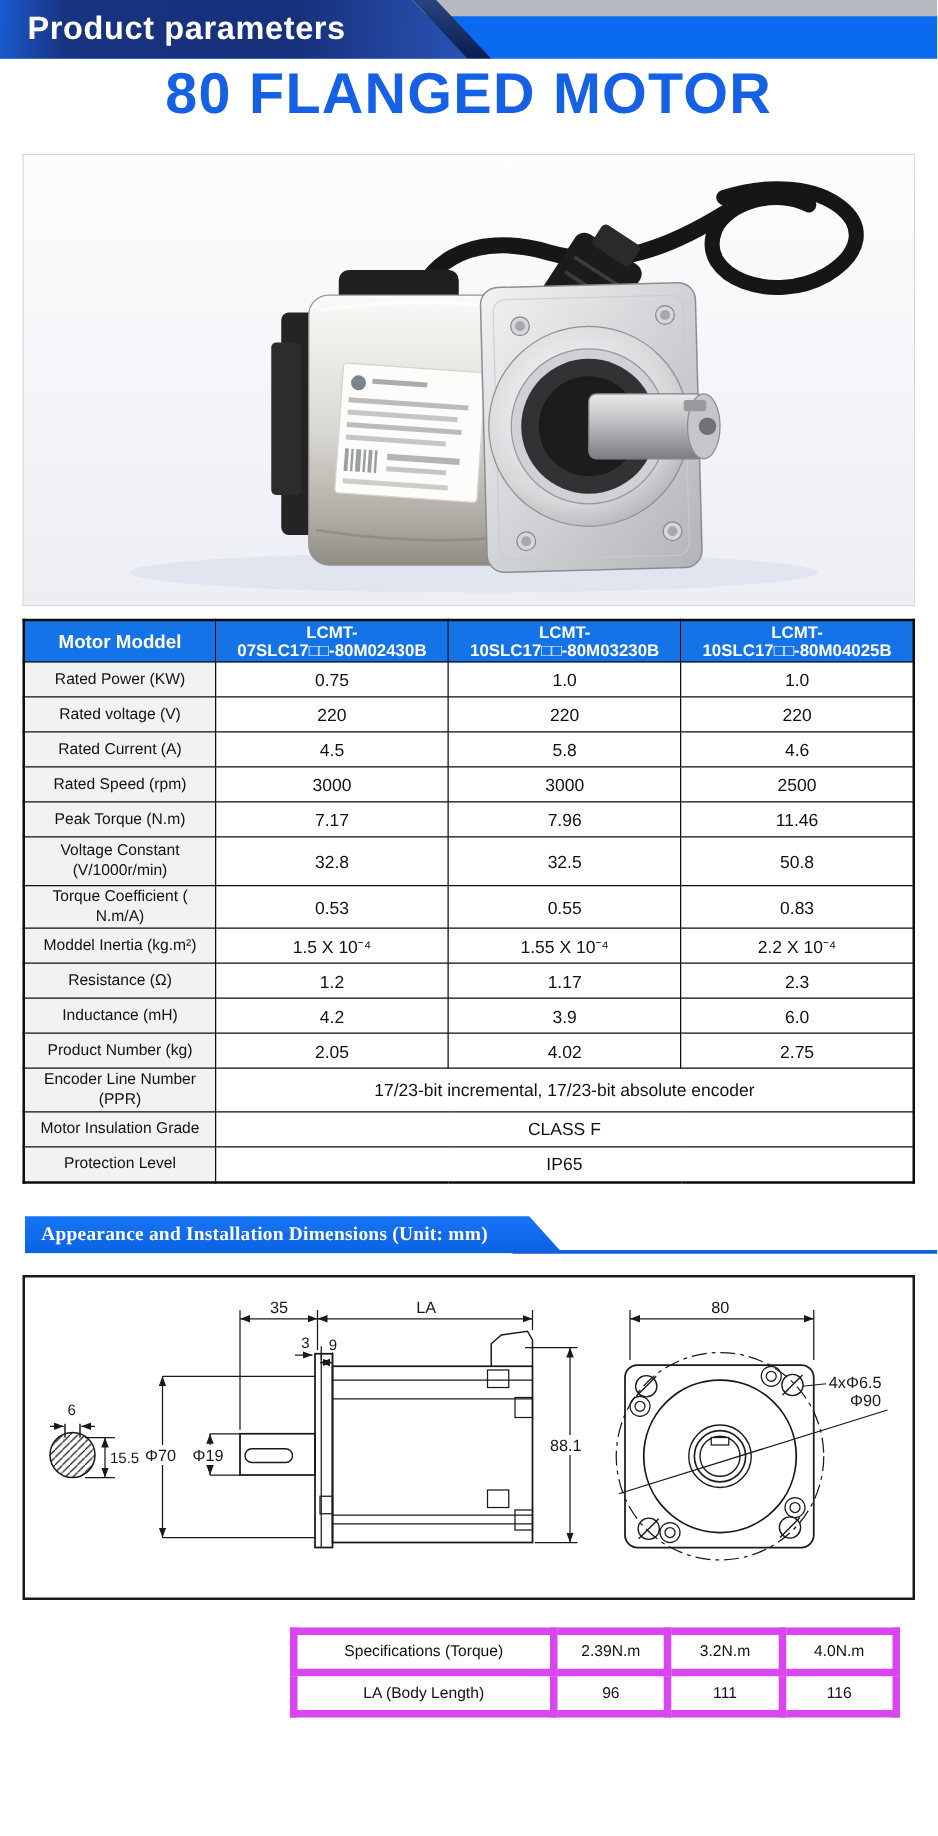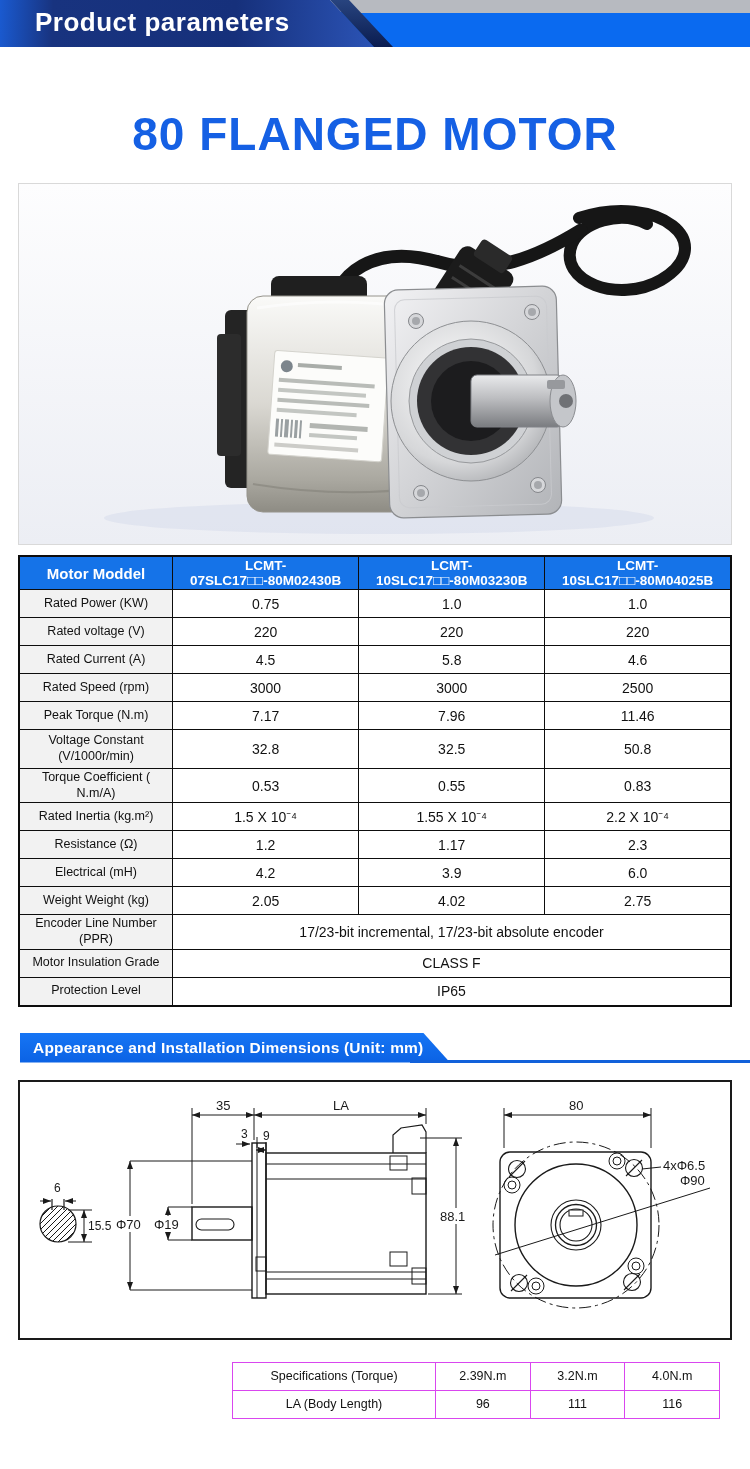--- a/index.html
+++ b/index.html
@@ -7,7 +7,7 @@
   .page { position:relative; width:750px; height:1469px; background:#fff; overflow:hidden; }
 
   
-  .banner { position:relative; height:47px; background:#fff;padding-left:13px; }
+  .banner { position:relative; height:47px; background:#fff; }
   .banner-blue { position:absolute; left:0; right:0; top:12px; height:35px; background:#0a6af0; }
   .banner-gray { position:absolute; left:345px; right:0; top:0; height:13px; background:#b7bac0; }
   .banner-ribbon { position:absolute; left:0; top:0; width:380px; height:47px;

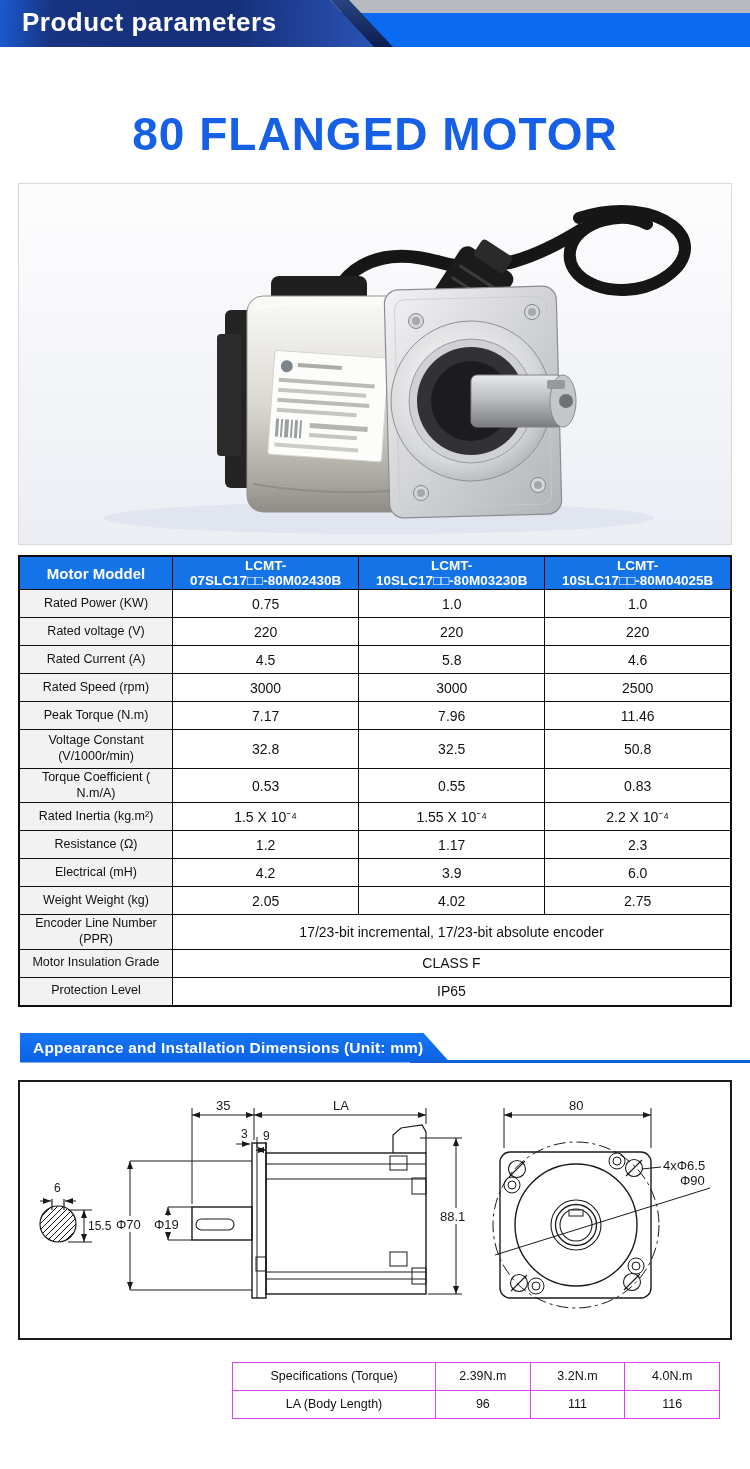--- a/index.html
+++ b/index.html
@@ -20,7 +20,7 @@
       font-size:26px; font-weight:bold; letter-spacing:.5px; z-index:3; }
 
   
-  .page-title { margin:0; padding-top:60px; height:54px; line-height:54px; text-align:center;
+  .page-title { margin:0; height:54px; line-height:54px; text-align:center;
       color:#1560e4; font-size:46px; font-weight:bold; letter-spacing:1px; }
 
   

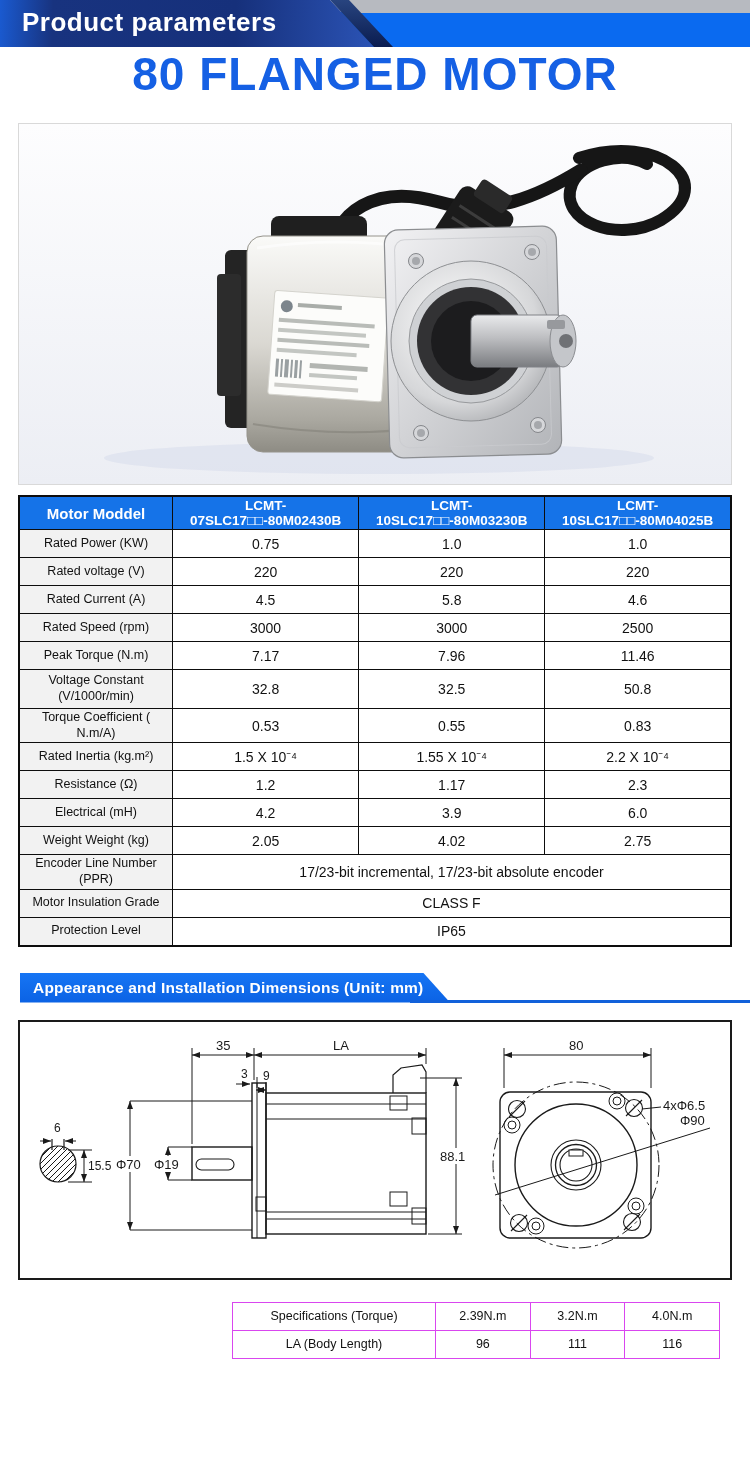--- a/index.html
+++ b/index.html
@@ -230,7 +230,7 @@
         <td>0.83</td>
       </tr>
       <tr>
-        <td class="lbl">Rated Inertia (kg.m²)</td>
+        <td class="lbl">Moddel Inertia (kg.m²)</td>
         <td>1.5 X 10⁻⁴</td>
         <td>1.55 X 10⁻⁴</td>
         <td>2.2 X 10⁻⁴</td>

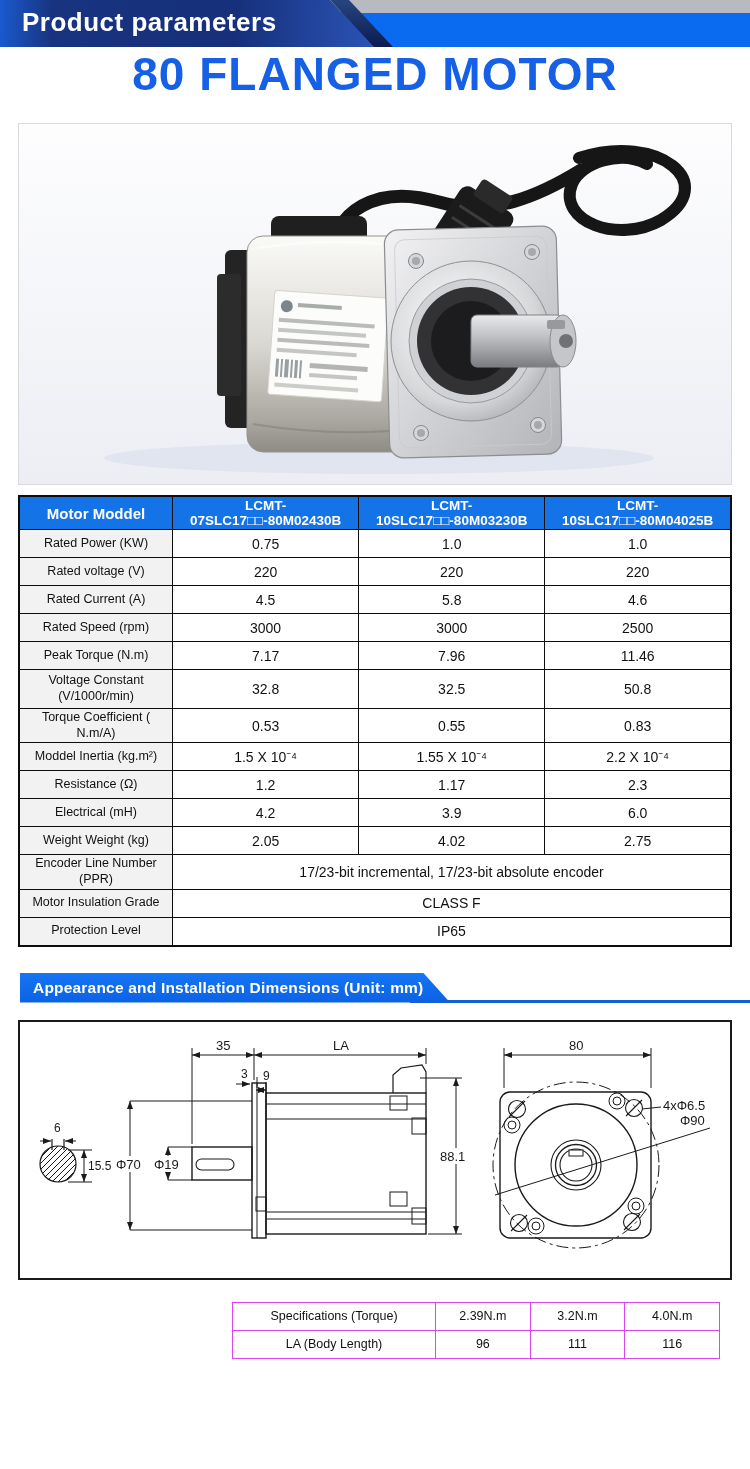--- a/index.html
+++ b/index.html
@@ -242,7 +242,7 @@
         <td>2.3</td>
       </tr>
       <tr>
-        <td class="lbl">Electrical (mH)</td>
+        <td class="lbl">Inductance (mH)</td>
         <td>4.2</td>
         <td>3.9</td>
         <td>6.0</td>

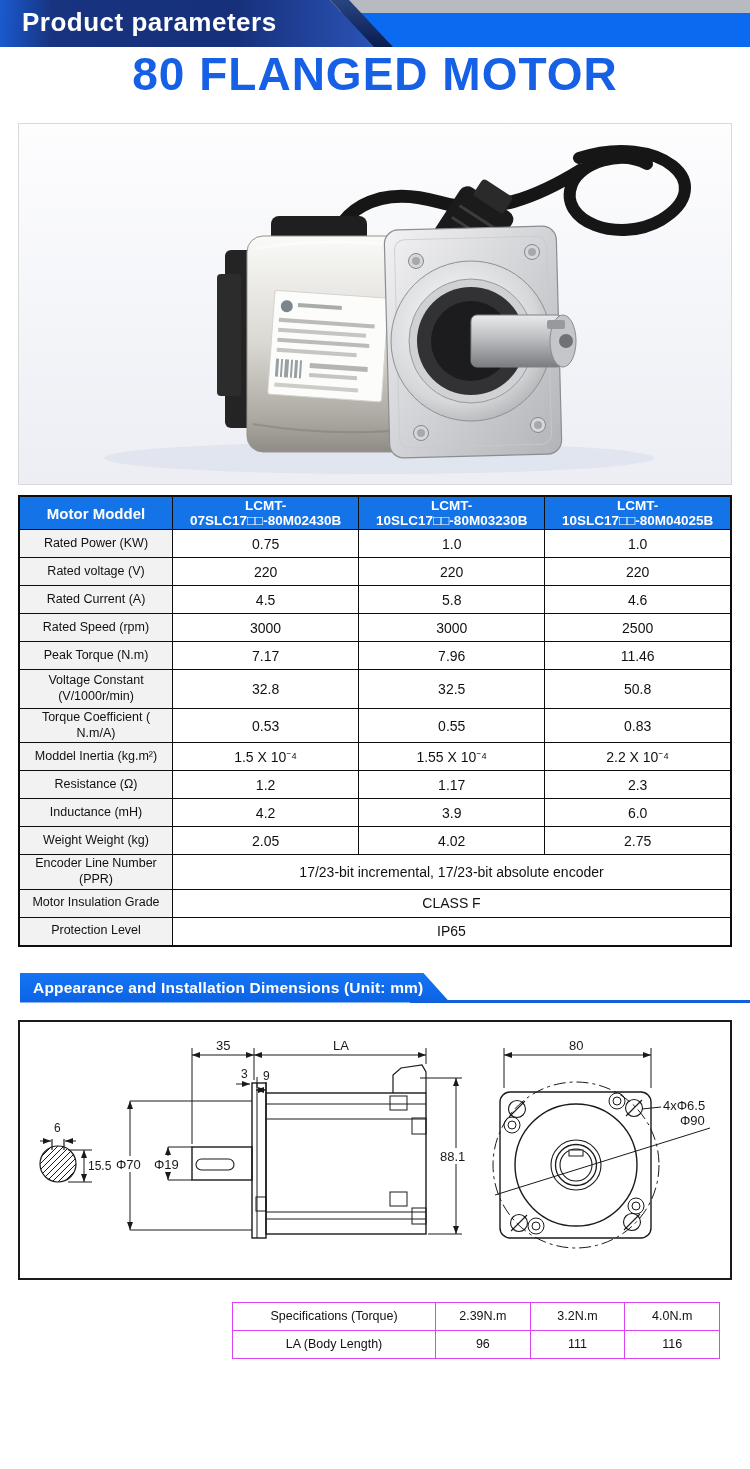--- a/index.html
+++ b/index.html
@@ -248,7 +248,7 @@
         <td>6.0</td>
       </tr>
       <tr>
-        <td class="lbl">Weight Weight (kg)</td>
+        <td class="lbl">Product Number (kg)</td>
         <td>2.05</td>
         <td>4.02</td>
         <td>2.75</td>

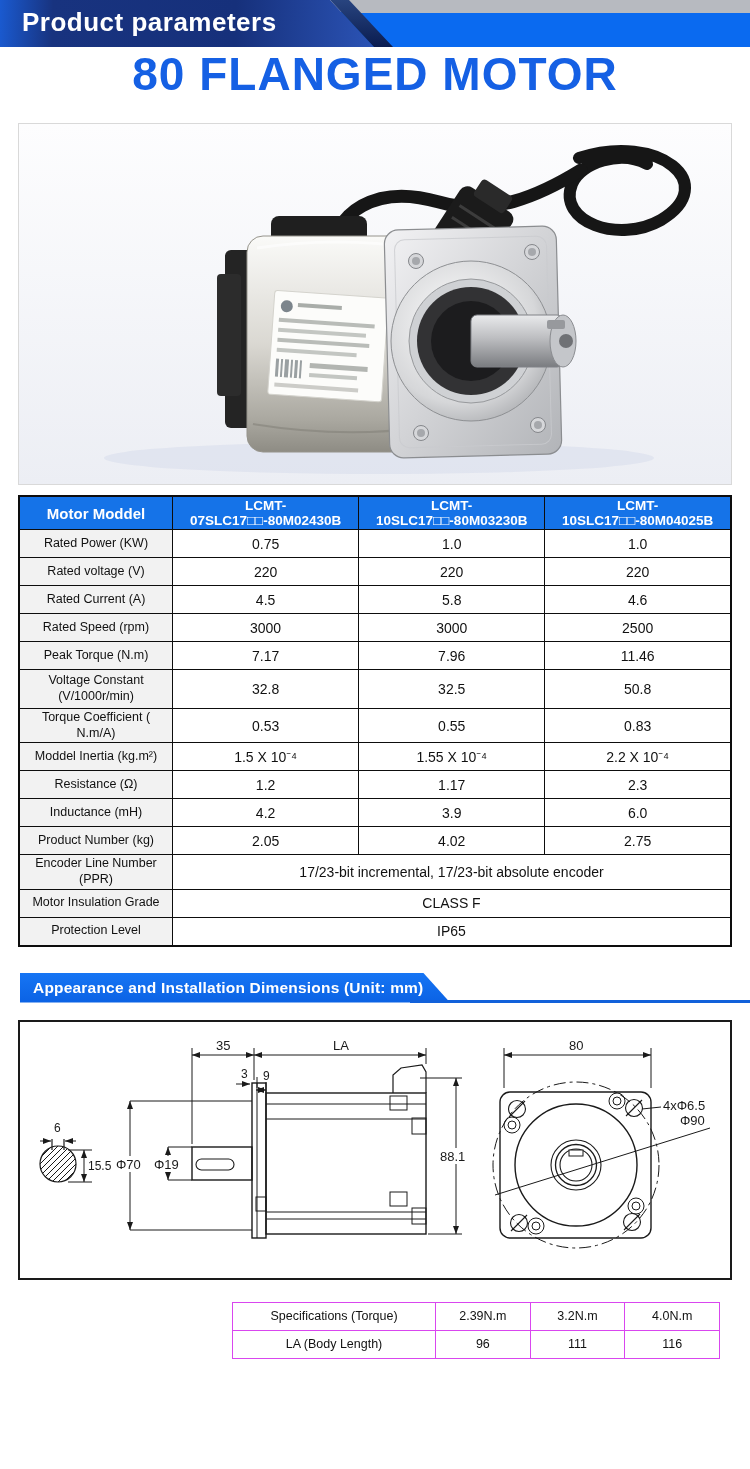--- a/index.html
+++ b/index.html
@@ -41,7 +41,7 @@
   .section-wrap { position:relative; height:30px; margin-top:26px; }
   .section-ribbon { position:absolute; left:20px; top:0; width:430px; height:30px;
       clip-path:polygon(0 0,403px 0,430px 100%,0 100%);
-      background:linear-gradient(180deg,#1675f4,#0b62e4); }
+      background:linear-gradient(180deg,#1675f4,#0b62e4);font-family:Liberation Serif, serif; }
   .section-ribbon span { display:block; color:#fff; font-weight:bold; font-size:15.5px;
       line-height:29px; padding-left:13px; letter-spacing:.2px; }
   .section-line { position:absolute; left:410px; right:0; bottom:0; height:3px; background:#1261da; }

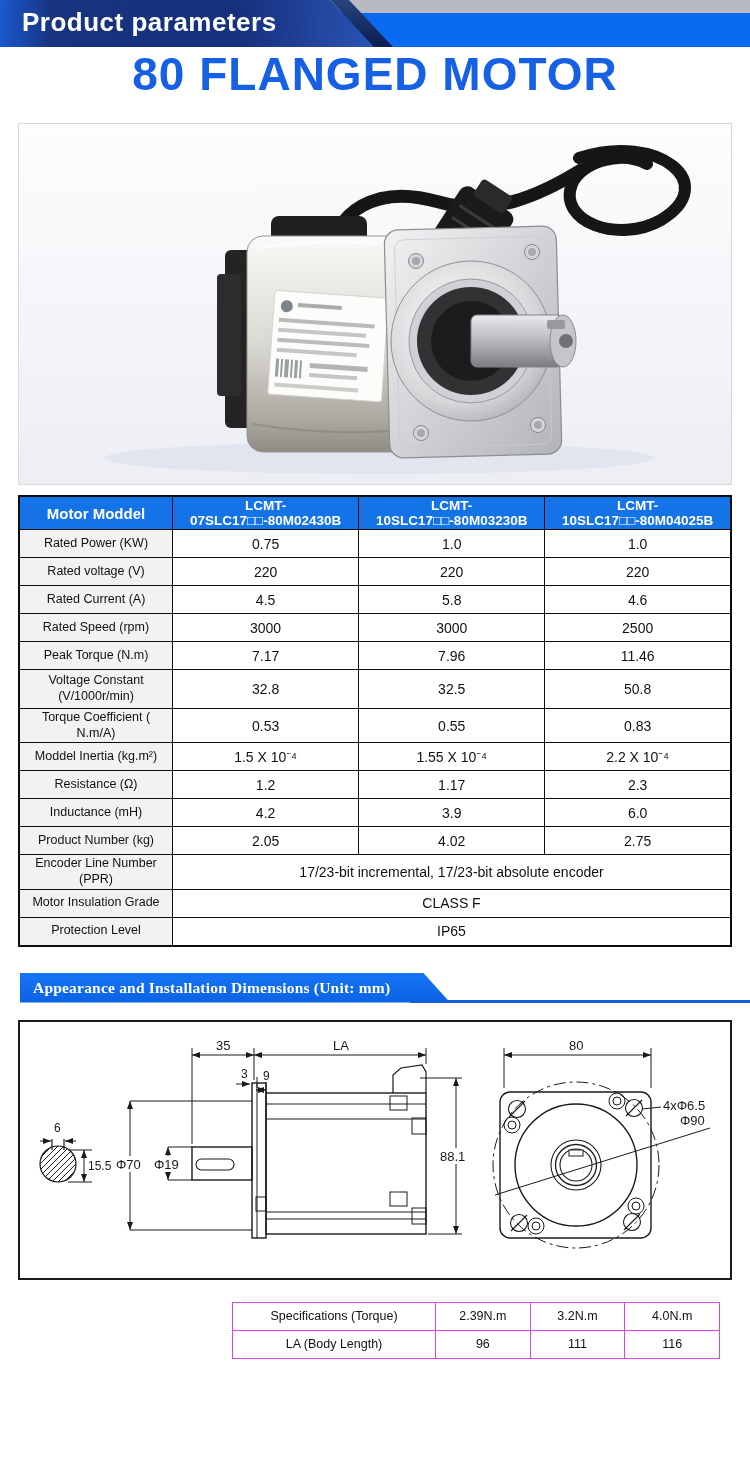--- a/index.html
+++ b/index.html
@@ -51,7 +51,7 @@
 
   
   .dim-table { margin:22px 0 0 232px; width:488px; border:1.5px solid #1a1a1a; table-layout:fixed; }
-  .dim-table td { border:1px solid #d946ef; height:25px; text-align:center; font-size:12.5px; background:#fff; }
+  .dim-table td { border:6px solid #d946ef; height:25px; text-align:center; font-size:12.5px; background:#fff; }
   .dim-table td.c0 { width:200px; }
 </style>
 </head>

